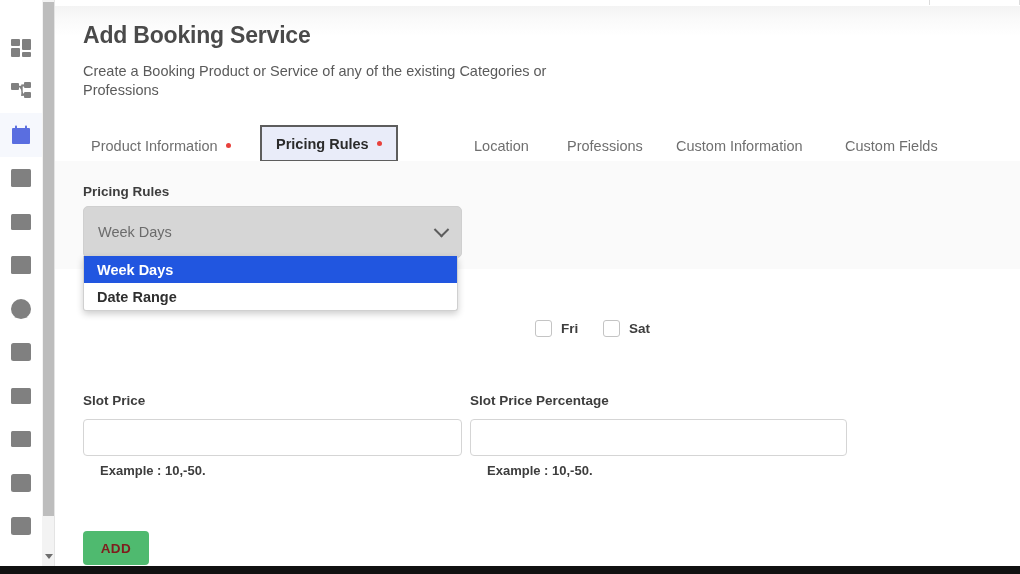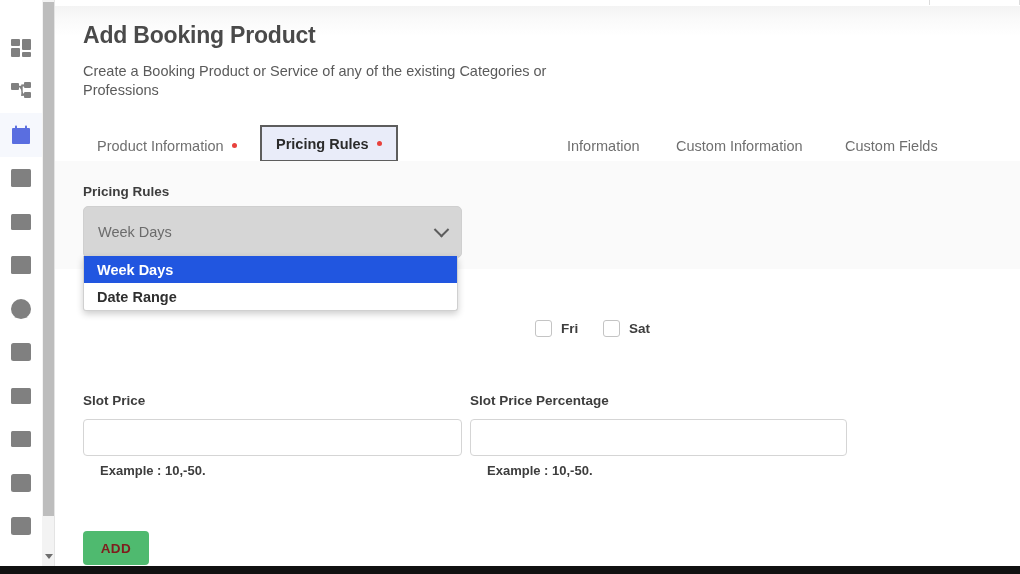--- a/index.html
+++ b/index.html
@@ -390,7 +390,7 @@
 
       <div class="bottom-fade"></div>
 
-      <div class="page-title">Add Booking Product</div>
+      <div class="page-title">Add Booking Service</div>
       <div class="page-sub">Create a Booking Product or Service of any of the existing Categories or Professions</div>
 
       <div class="tabs">

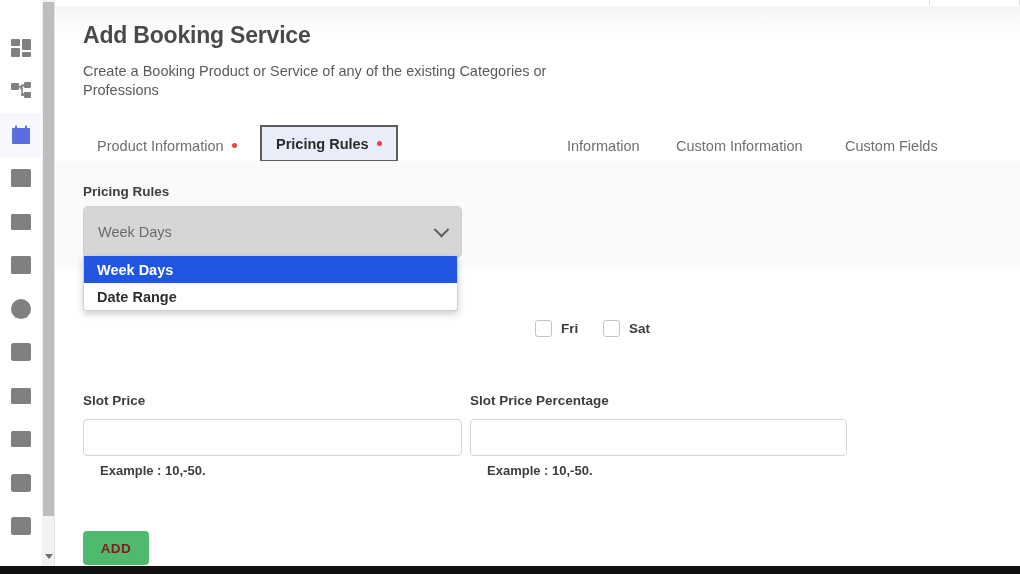--- a/index.html
+++ b/index.html
@@ -395,7 +395,7 @@
 
       <div class="tabs">
 
-        <div class="tab" style="left:12px;">
+        <div class="tab" style="left:6px;">
           <span>Product Information</span>
           <span class="dot"></span>
         </div>

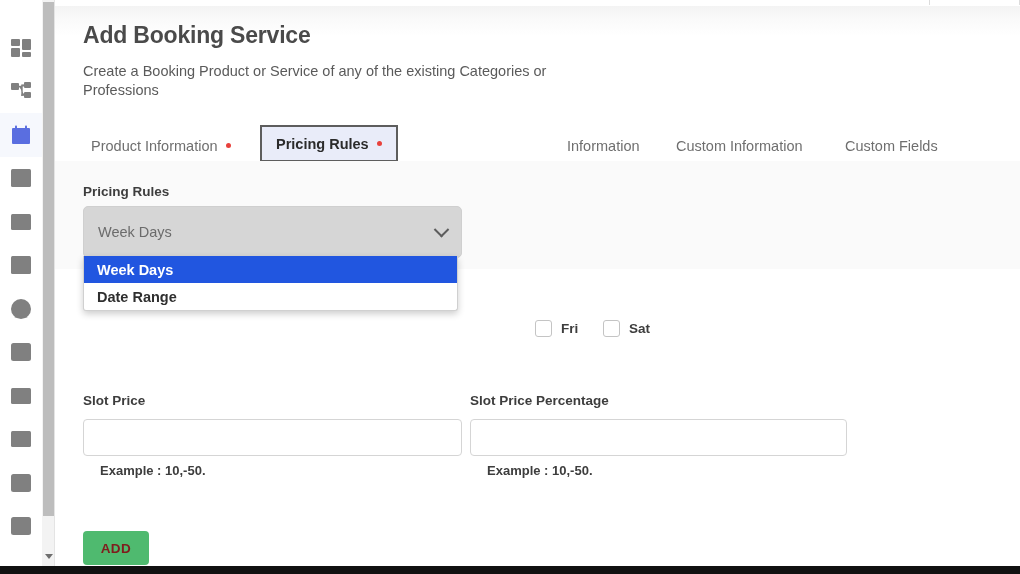--- a/index.html
+++ b/index.html
@@ -406,6 +406,9 @@
           <span class="underline"></span>
         </div>
 
+        <div class="tab" style="left:389px;">
+          <span>Location</span>
+        </div>
 
         <div class="tab" style="left:482px;">
           <span>Information</span>

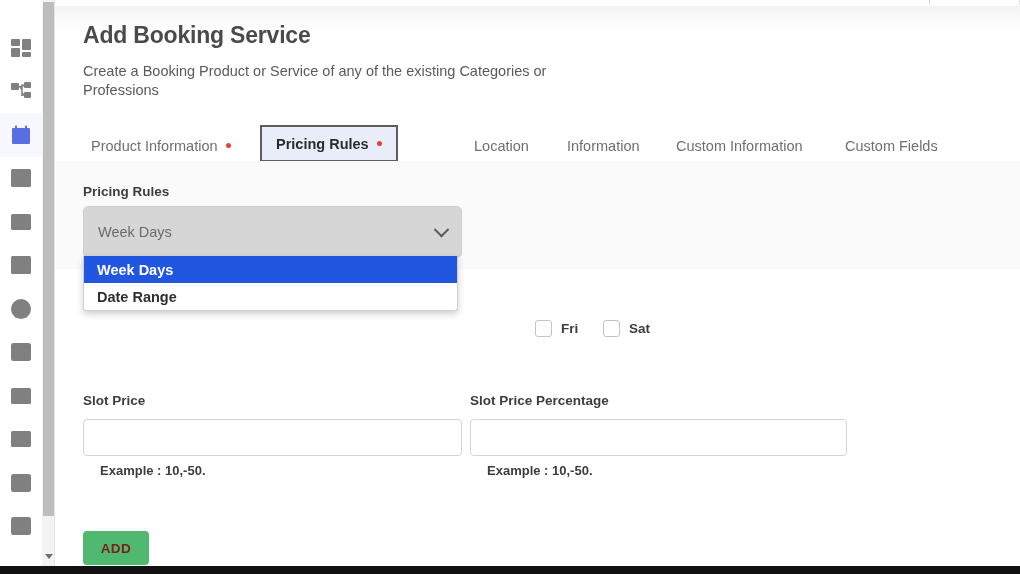--- a/index.html
+++ b/index.html
@@ -411,7 +411,7 @@
         </div>
 
         <div class="tab" style="left:482px;">
-          <span>Information</span>
+          <span>Professions</span>
         </div>
 
         <div class="tab" style="left:591px;">

